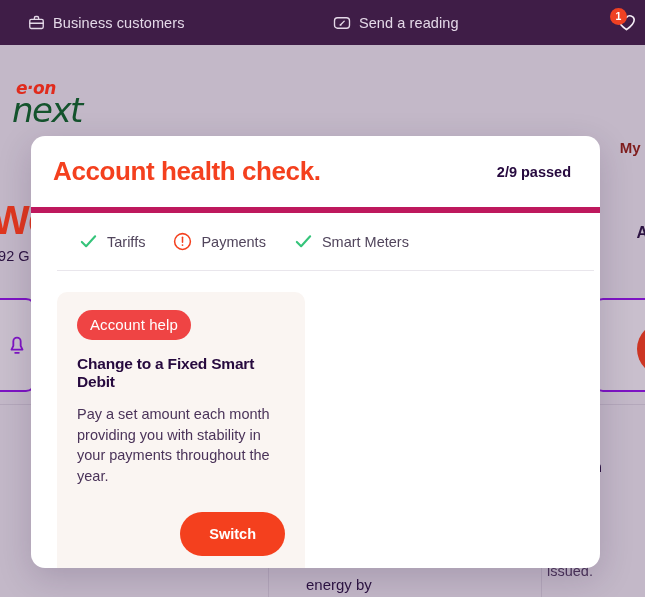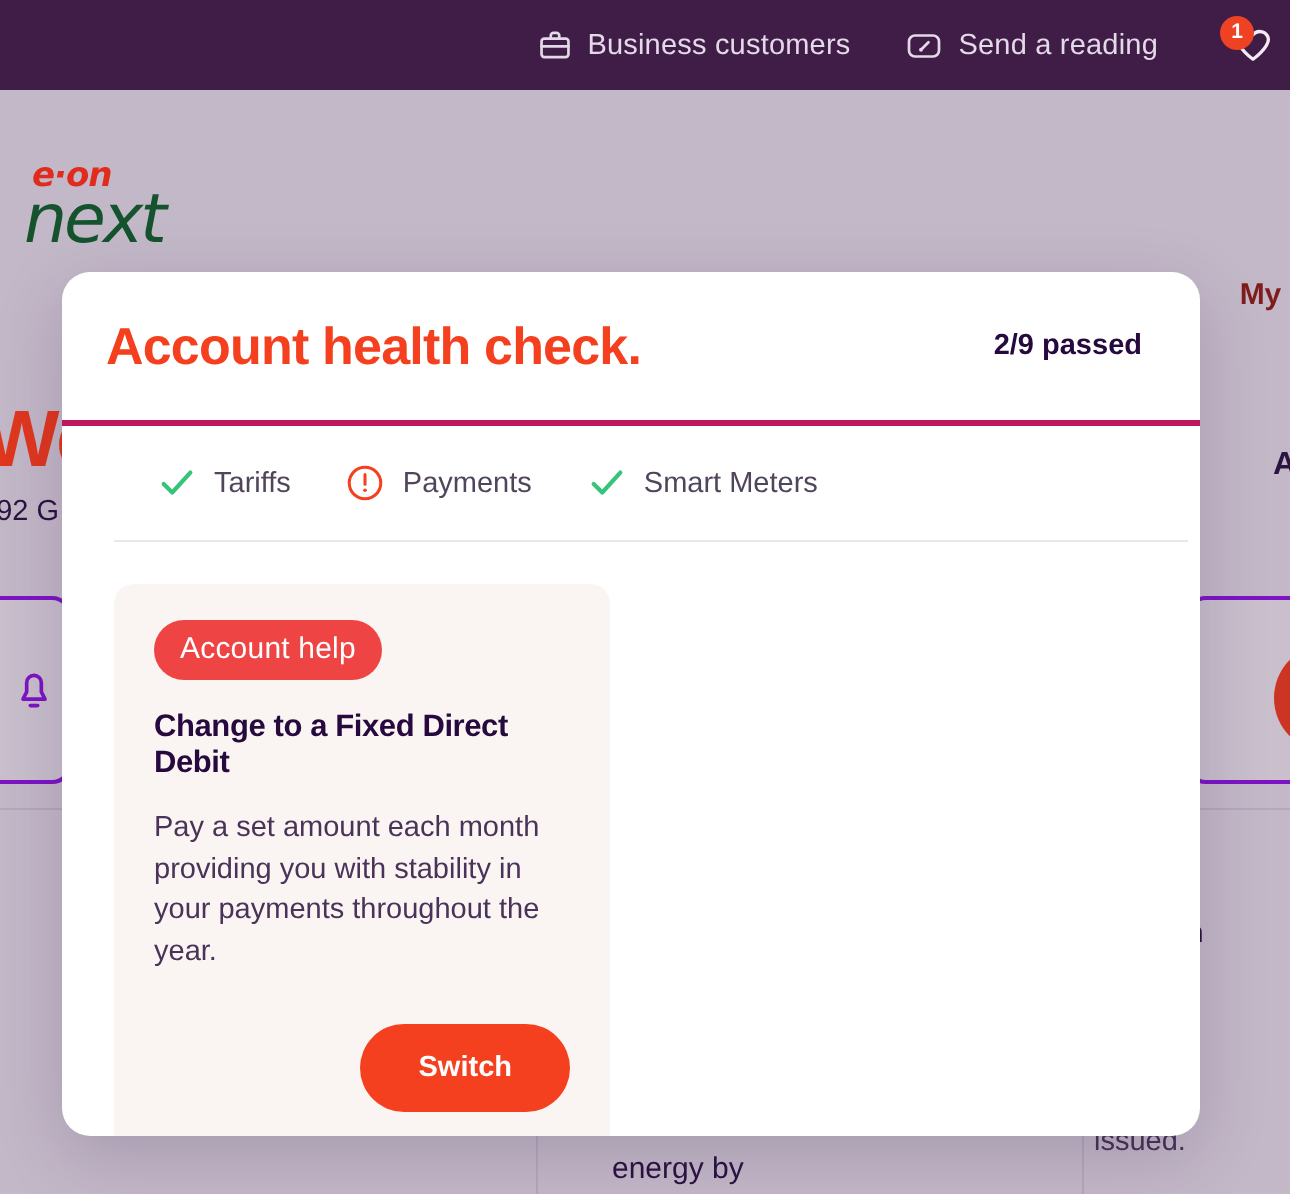--- a/index.html
+++ b/index.html
@@ -15,7 +15,7 @@
   .topbar {
     position: absolute; top: 0; left: 0; width: 645px; height: 45px;
     background: #3f1d47;
-    display: flex; align-items: center; justify-content: flex-end;
+    display: flex; align-items: center; justify-content: space-between;
     padding-right: 8px; gap: 0;
   }
   .topbar-link {

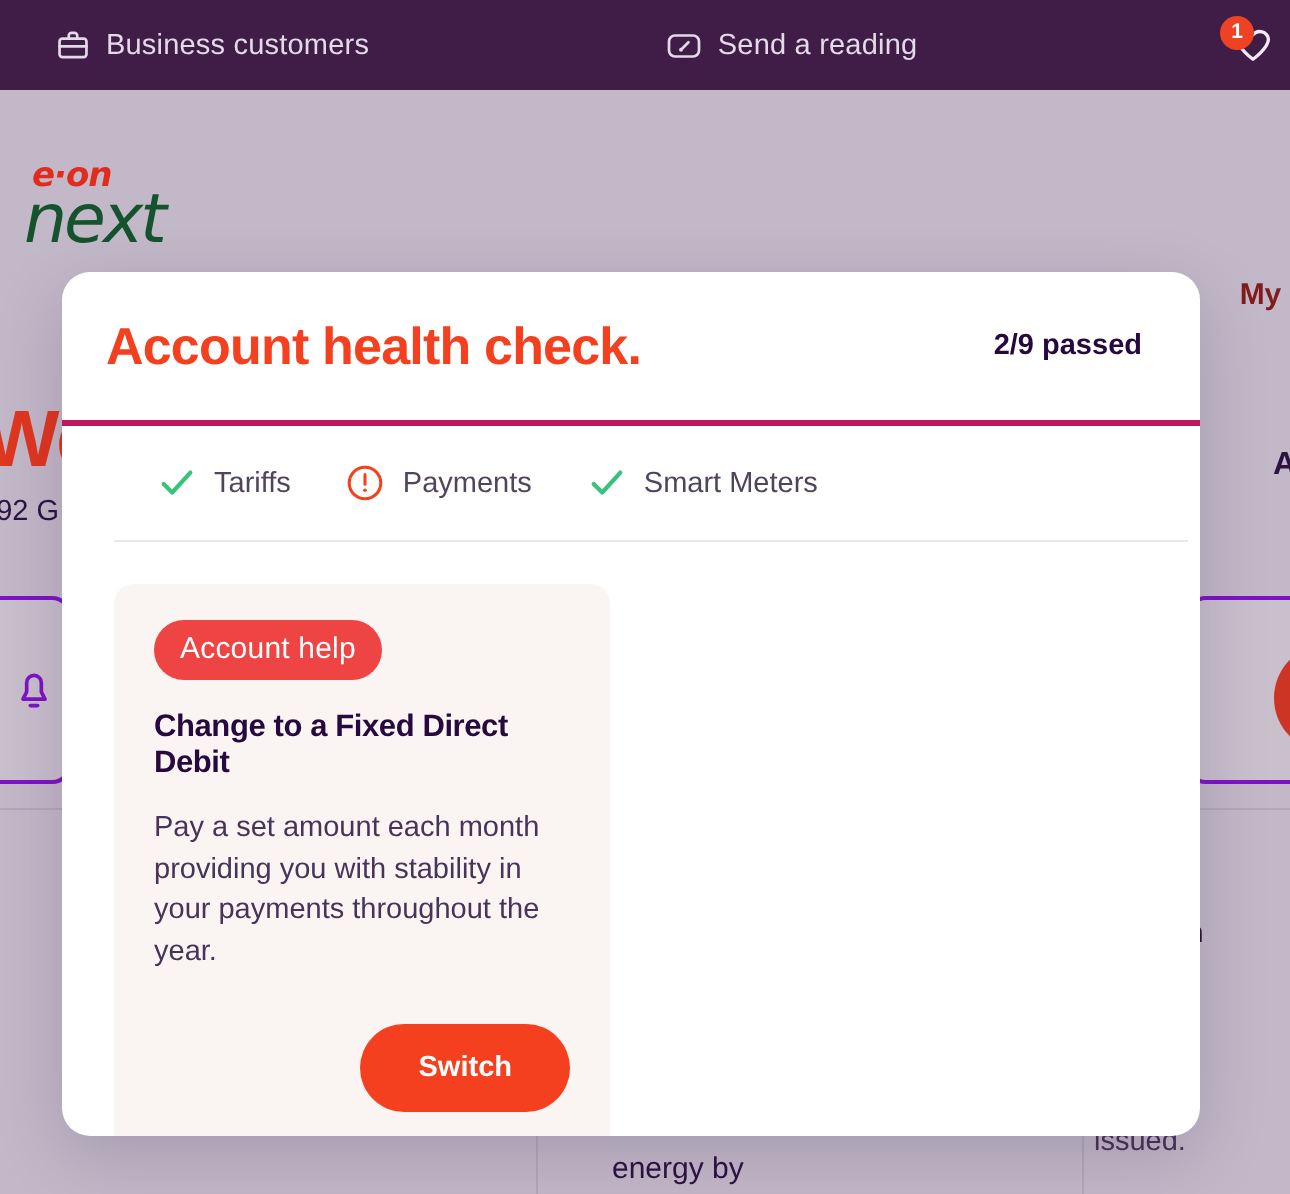--- a/index.html
+++ b/index.html
@@ -134,7 +134,7 @@
   .modal-head {
     height: 77px; display: flex; align-items: center; justify-content: space-between;
     padding: 0 29px 0 22px;
-    border-bottom: 3px solid #be185d;
+    border-bottom: 6px solid #be185d;
   }
   .modal-title {
     color: #f4401e; font-size: 26px; font-weight: bold; letter-spacing: -0.4px;

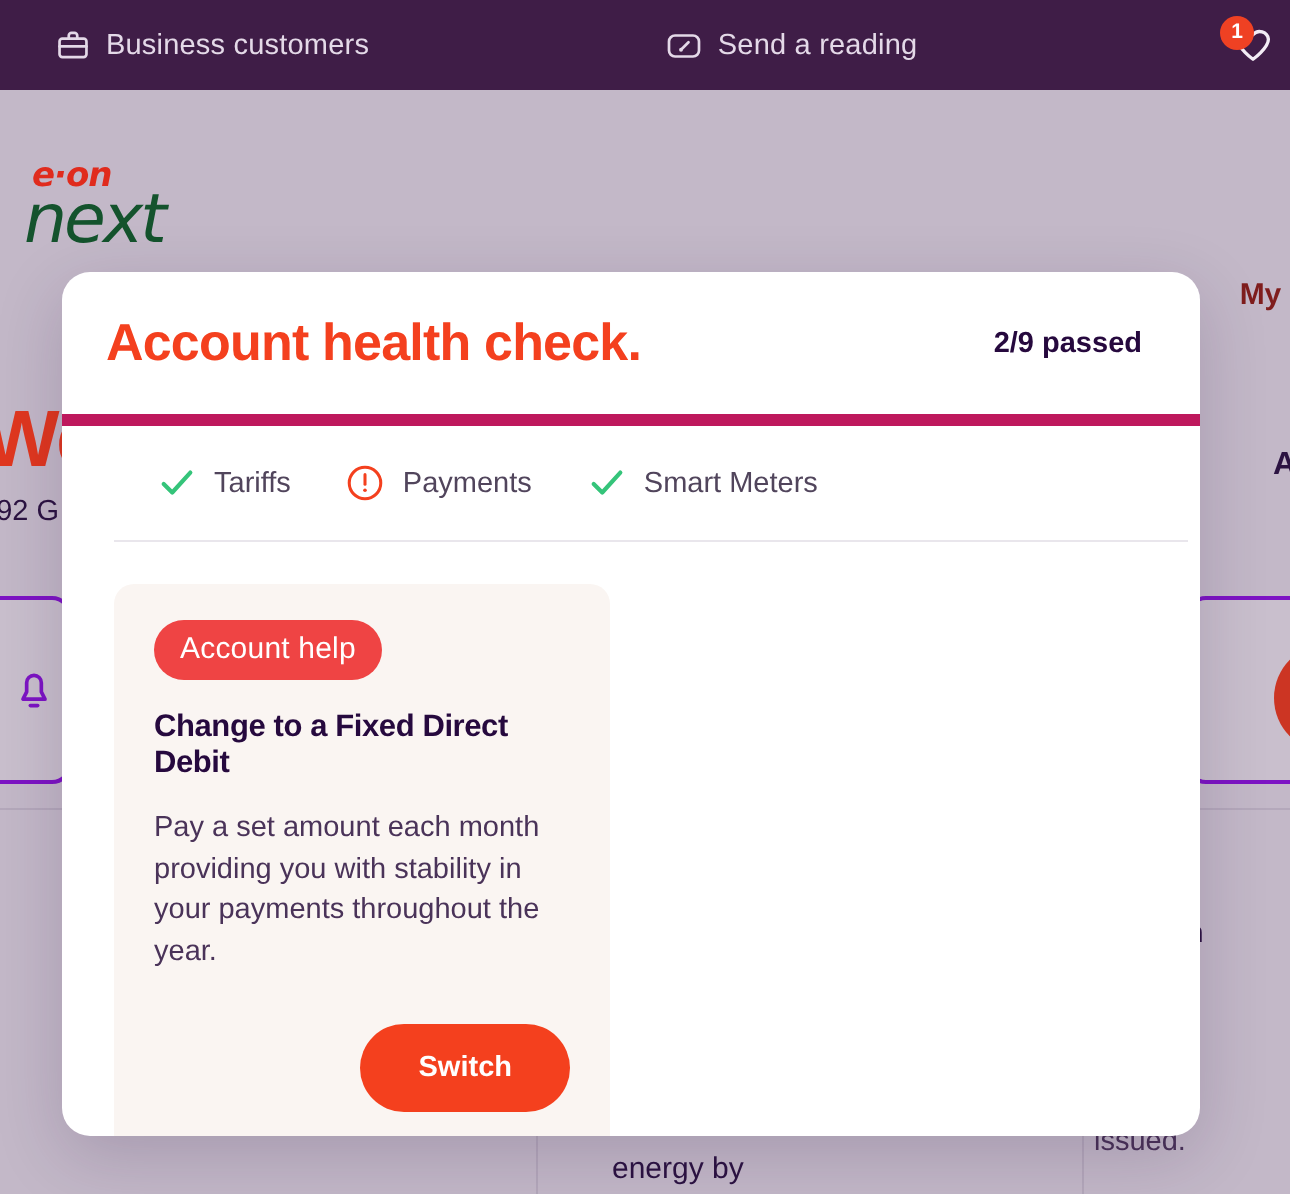--- a/index.html
+++ b/index.html
@@ -331,7 +331,7 @@
     <div class="modal-body">
       <div class="help-card">
         <span class="badge">Account help</span>
-        <div class="help-title">Change to a Fixed Direct Debit</div>
+        <div class="help-title">Change to a Fixed Smart Debit</div>
         <div class="help-text">Pay a set amount each month providing you with stability in your payments throughout the year.</div>
         <div class="switch-wrap">
           <button class="switch-btn">Switch</button>

